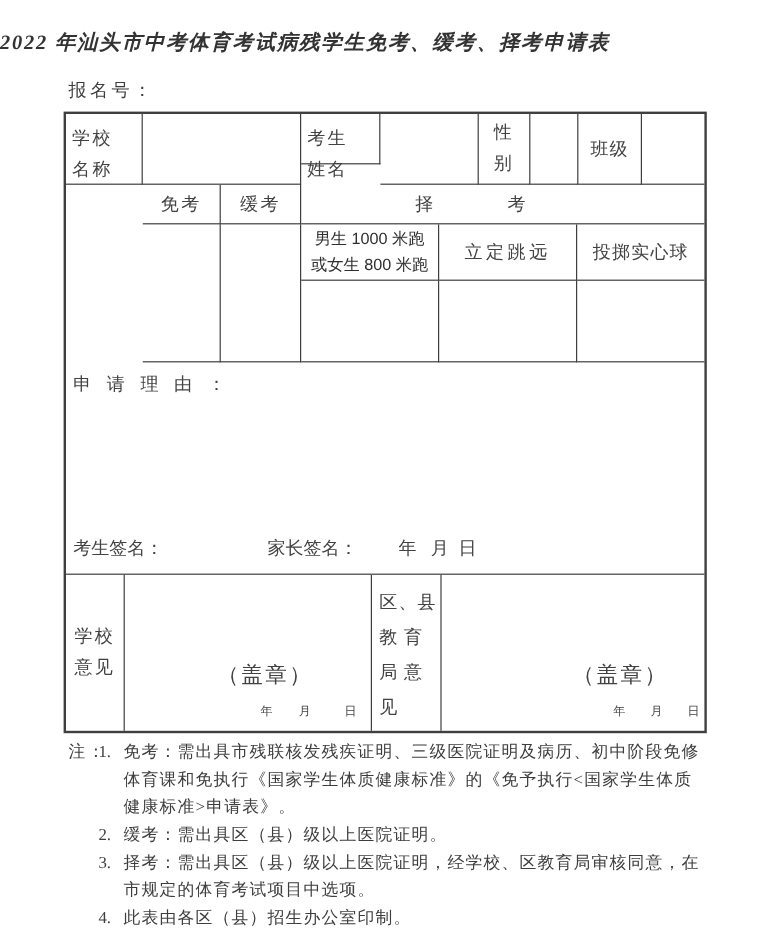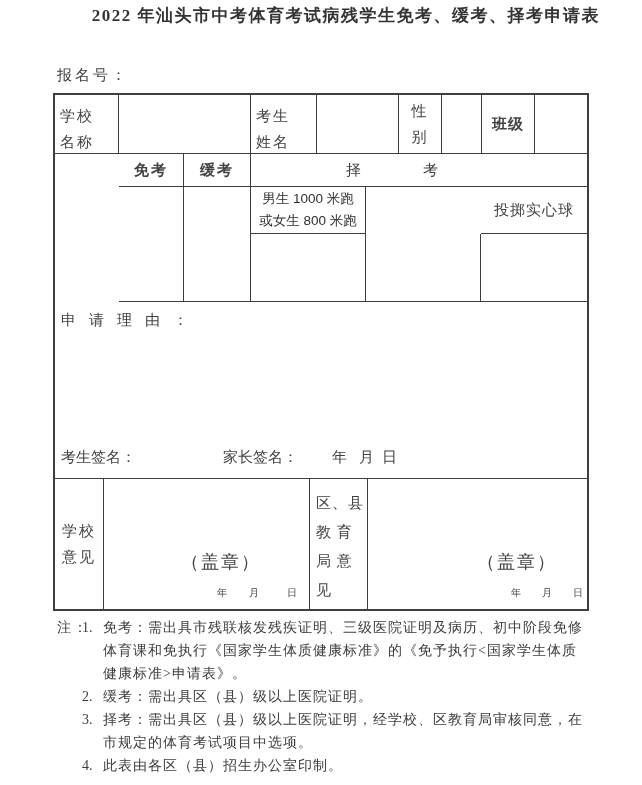--- a/index.html
+++ b/index.html
@@ -5,8 +5,8 @@
   html,body{margin:0;padding:0;background:#fff;}
   .page{position:relative;width:642px;height:785px;background:#ffffff;overflow:hidden;
         font-family:"Liberation Serif","DejaVu Serif",serif;color:#424242;}
-  .title{position:absolute;left:0;top:4px;width:600px;text-align:right;
-         font-size:17px;letter-spacing:1.5px;font-weight:600;color:#333;}
+  .title{position:absolute;left:0;top:24px;width:600px;text-align:left;
+         font-size:17px;letter-spacing:1.5px;font-style:italic;font-weight:600;color:#333;}
   .reg{position:absolute;left:57px;top:66px;font-size:15px;letter-spacing:3px;color:#3d3d3d;}
   .tbl{position:absolute;left:53px;top:93px;width:532px;height:514px;
        border:2px solid #3f3f3f;box-sizing:content-box;font-size:15px;}

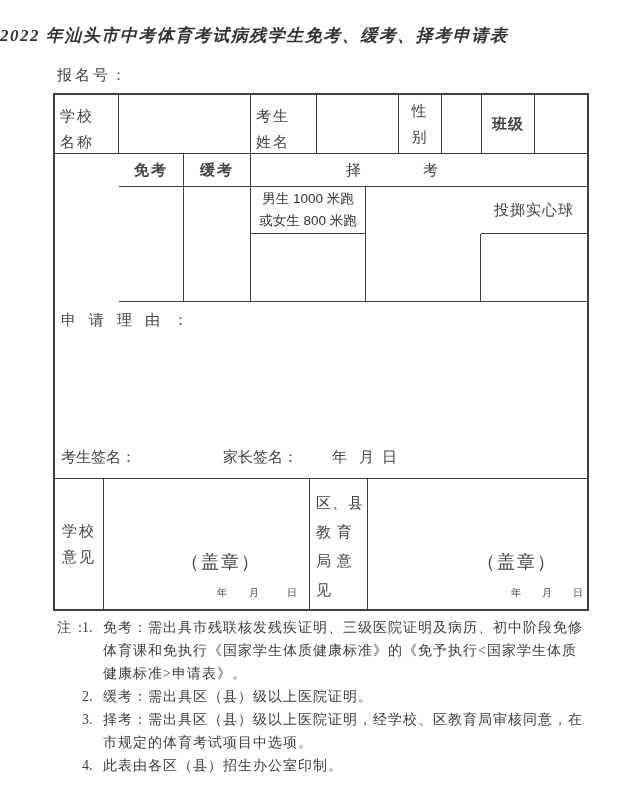--- a/index.html
+++ b/index.html
@@ -48,7 +48,7 @@
       <div>名称</div>
     </div>
     <div class="cell br bb" style="left:64px;top:0;width:132px;height:59px;"></div>
-    <div class="cell br bb v2" style="left:196px;top:0;width:66px;height:59px;">
+    <div class="cell br bb v2" style="left:196px;top:0;width:66px;height:42px;">
       <div>考生</div>
       <div>姓名</div>
     </div>

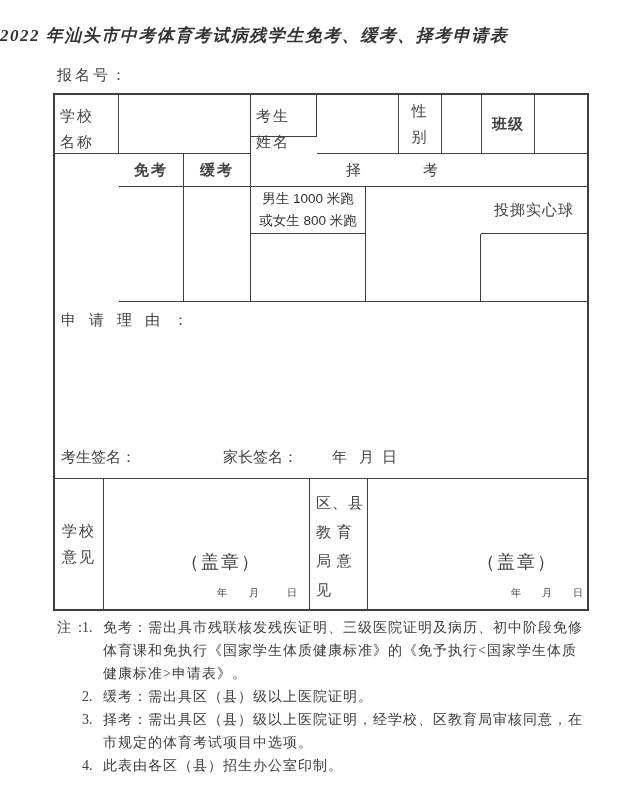--- a/index.html
+++ b/index.html
@@ -14,7 +14,7 @@
   .br{border-right:1.5px solid #3f3f3f;}
   .bb{border-bottom:1.5px solid #3f3f3f;}
   .v2{padding:8px 0 0 5px;line-height:26px;letter-spacing:2px;}
-  .ctr{display:flex;align-items:center;justify-content:center;font-weight:bold;}
+  .ctr{display:flex;align-items:center;justify-content:center;}
   .col-ctr{display:flex;flex-direction:column;align-items:center;justify-content:center;line-height:26px;letter-spacing:2px;}
   .apply-lbl{padding:6px 0 0 5px;line-height:28.5px;font-size:15px;}
   .choose-hdr{display:flex;align-items:center;justify-content:center;gap:62px;padding-right:54px;}

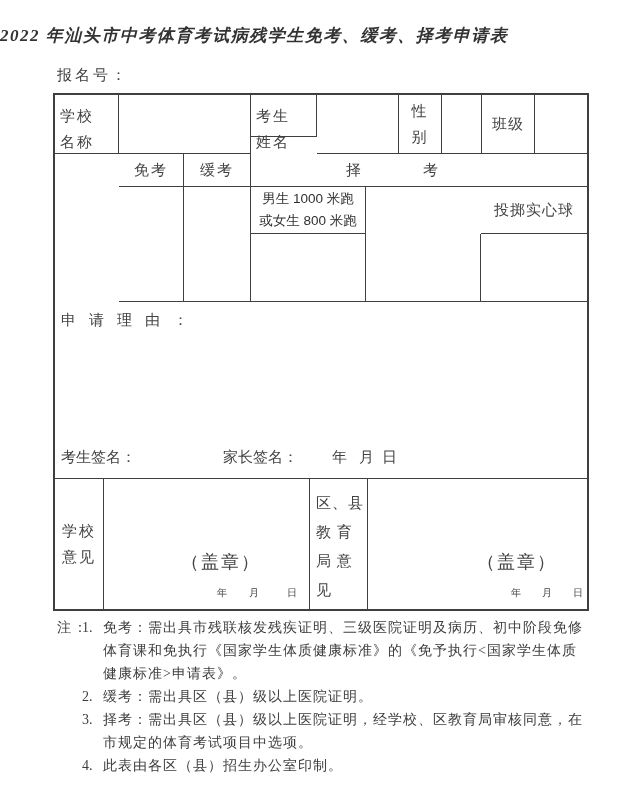--- a/index.html
+++ b/index.html
@@ -73,6 +73,7 @@
       <div>男生 1000 米跑</div>
       <div>或女生 800 米跑</div>
     </div>
+    <div class="cell br bb evt" style="left:311px;top:92px;width:115px;height:47px;">立定跳远</div>
     <div class="cell bb evt" style="left:426px;top:92px;width:106px;height:47px;letter-spacing:1px;">投掷实心球</div>
     <div class="cell br bb" style="left:196px;top:139px;width:115px;height:68px;"></div>
     <div class="cell br bb" style="left:311px;top:139px;width:115px;height:68px;"></div>

